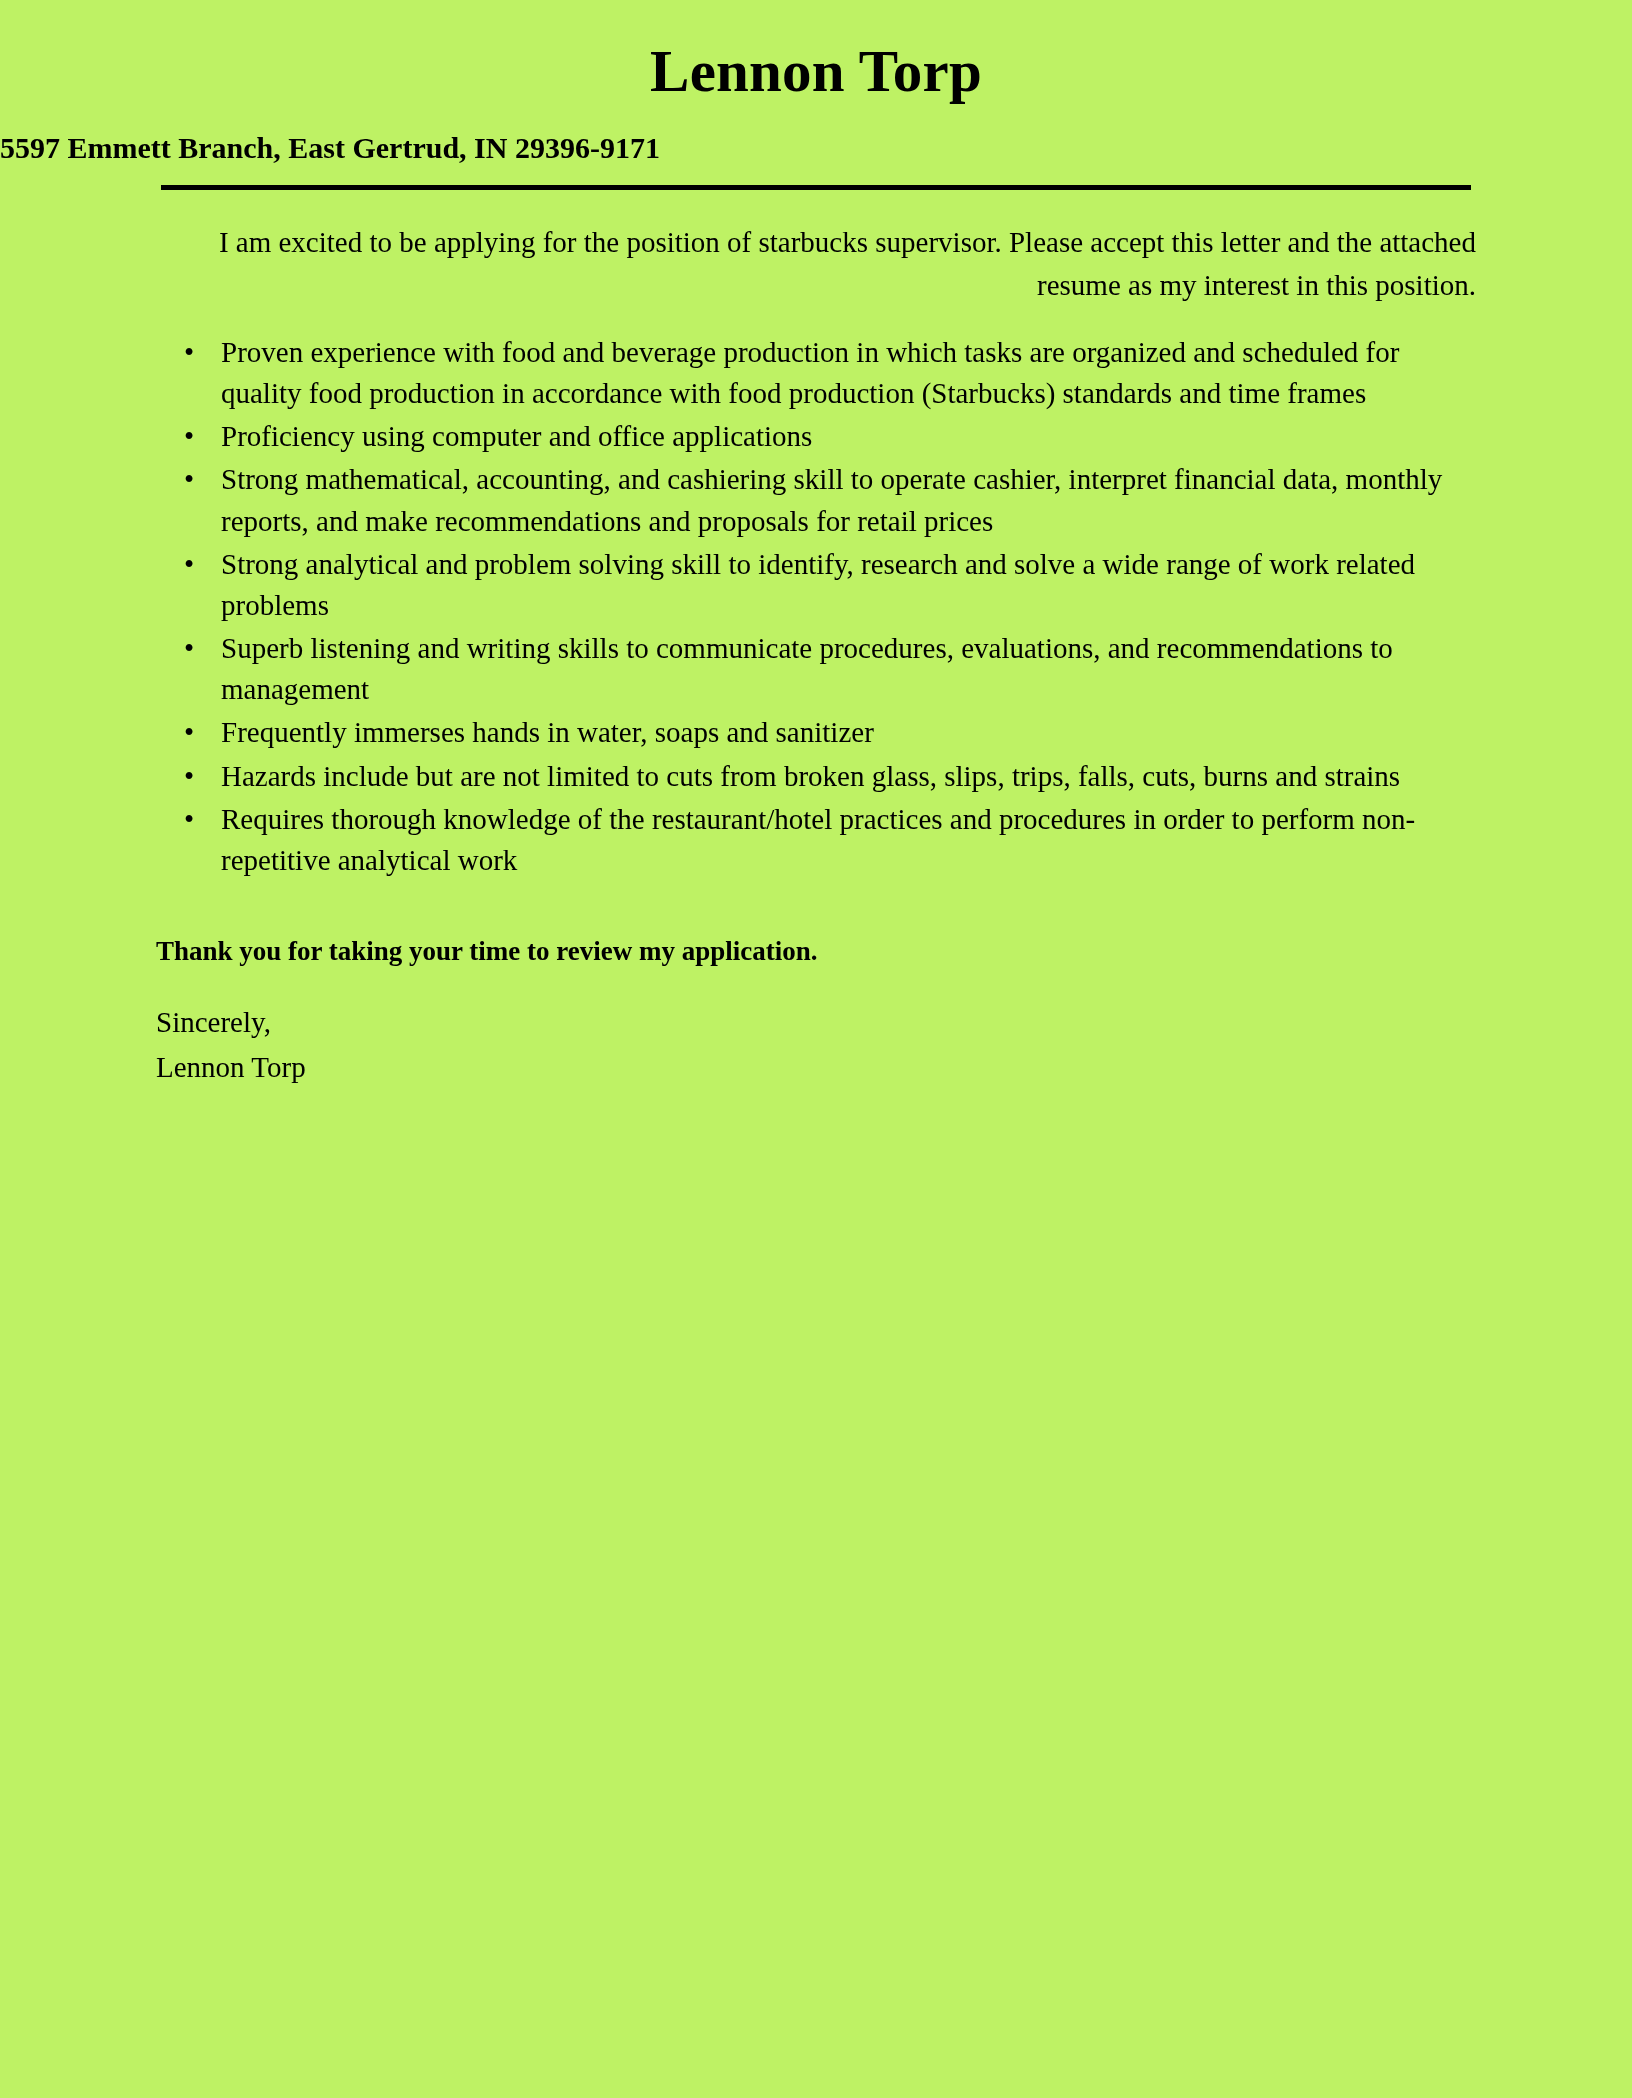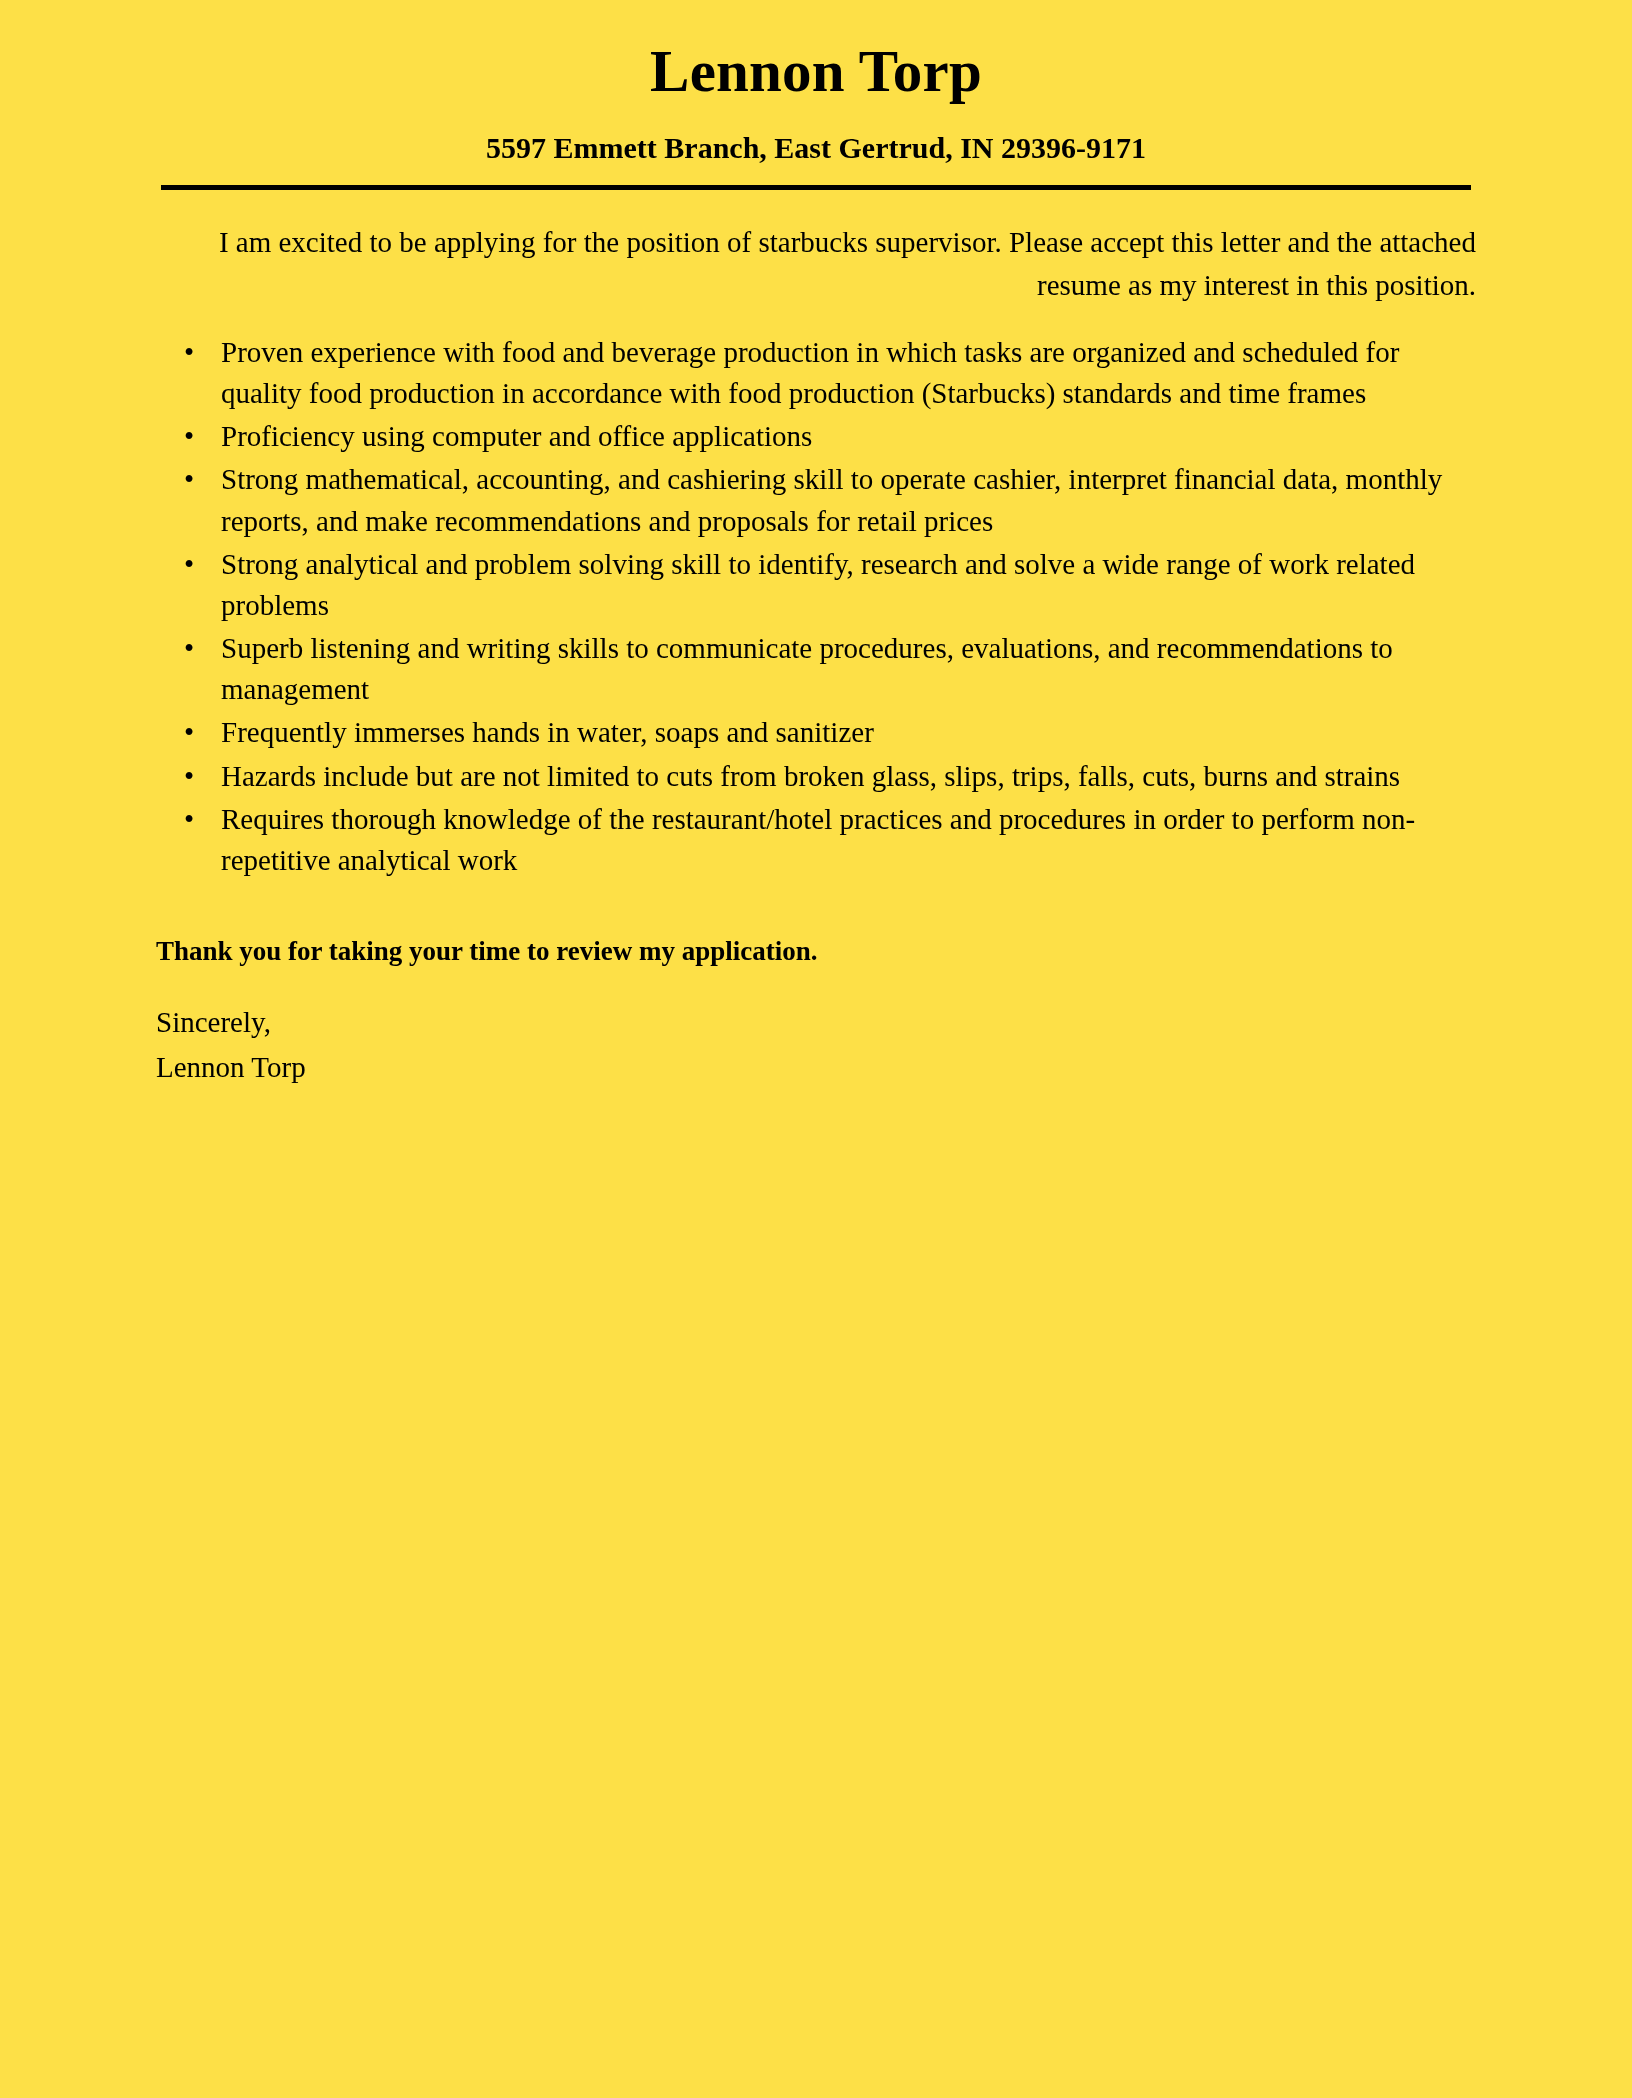--- a/index.html
+++ b/index.html
@@ -19,7 +19,7 @@
     position: relative;
     width: 1632px;
     height: 2098px;
-    background: #fde047;
+    background: #bef264;
     box-sizing: border-box;
   }
   

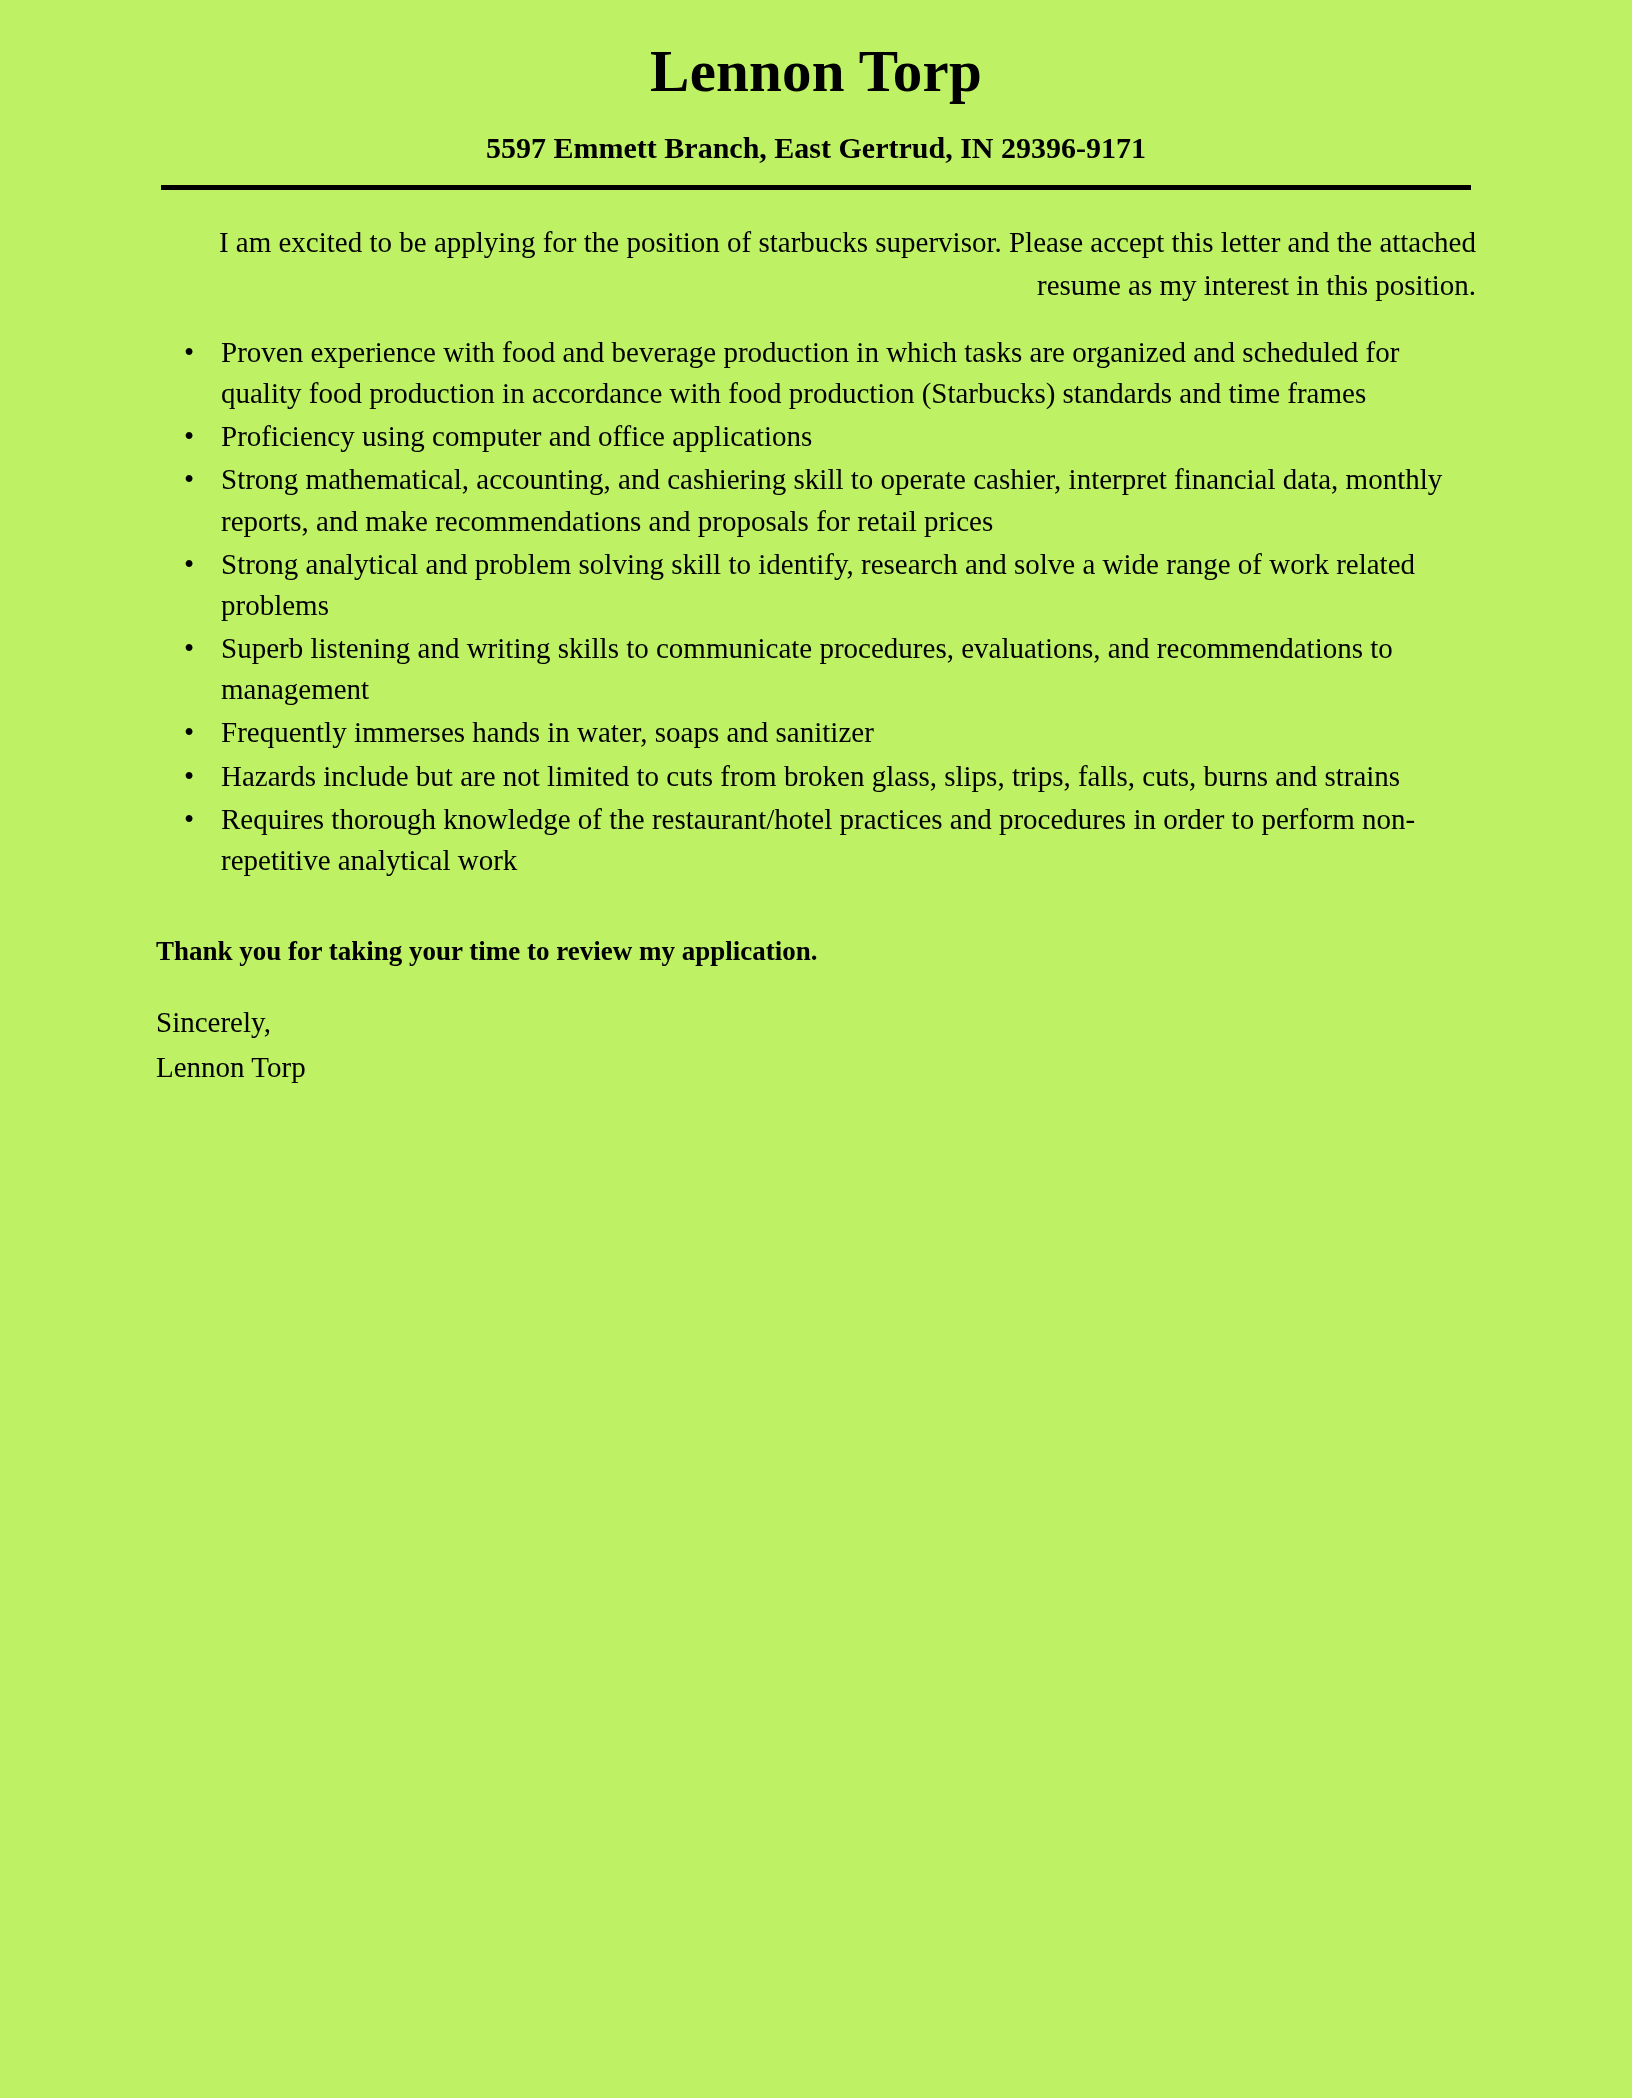--- a/index.html
+++ b/index.html
@@ -35,7 +35,7 @@
     margin: 0;
   }
   .address-line {
-    text-align: center;
+    text-align: left;
     font-size: 30px;
     font-weight: 700;
     line-height: 1.2;

